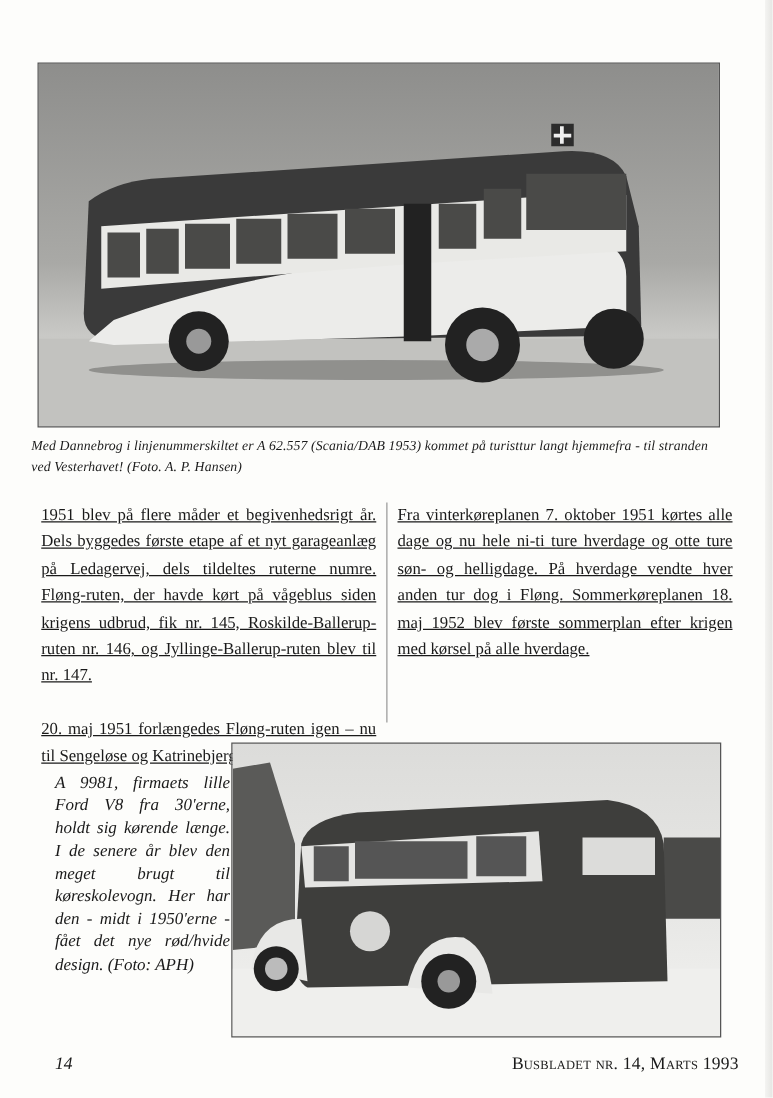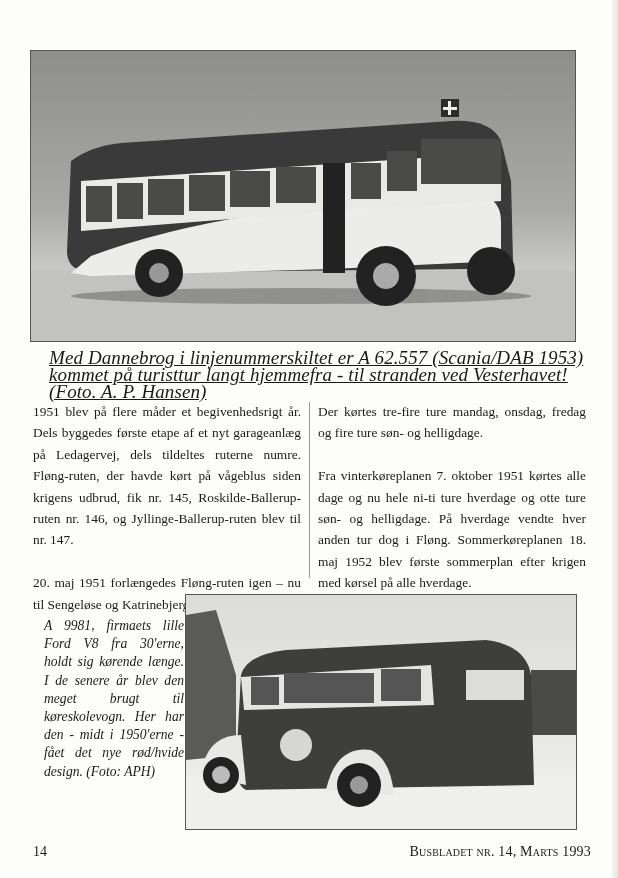--- a/index.html
+++ b/index.html
@@ -24,10 +24,9 @@
   .photo svg { position: absolute; left: 0; top: 0; }
 
   .caption-top {
-    position: absolute; left: 49px; top: 349px; width: 550px;
-    font-style: italic; font-size: 19px; line-height: 17px;
+    position: absolute; left: 25px; top: 349px; width: 550px;
+    font-style: italic; font-size: 11px; line-height: 17px;
     letter-spacing: 0.1px;
-    text-decoration: underline;
   }
   .col {
     position: absolute; top: 401px; width: 268px;

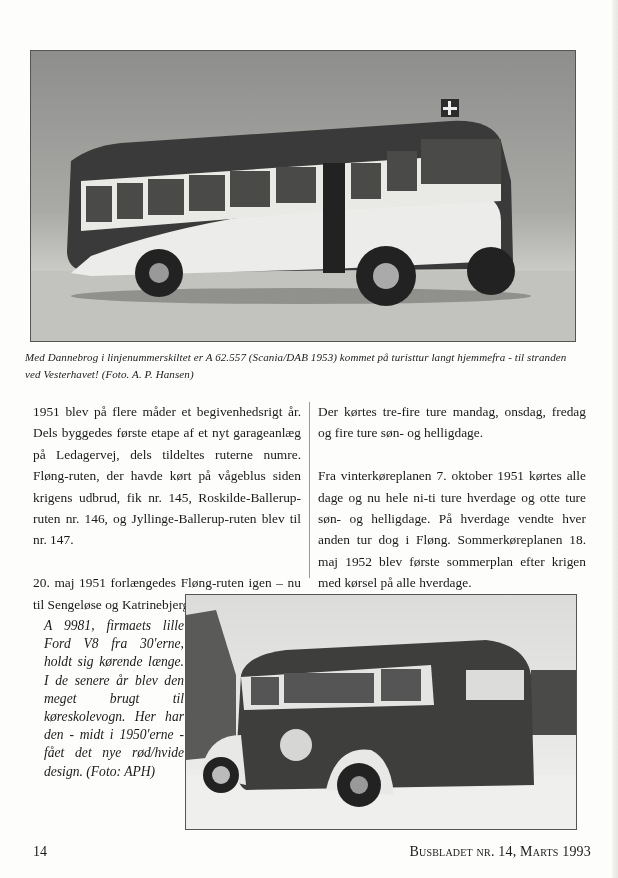--- a/index.html
+++ b/index.html
@@ -32,7 +32,7 @@
     position: absolute; top: 401px; width: 268px;
     font-size: 13.4px; line-height: 21.4px; text-align: justify;
   }
-  .col p { margin: 0 0 21.4px 0; }
+  .col p { margin: 0 0 21.4px 0; text-decoration: underline; }
   #col-left { left: 33px; }
   #col-right { left: 318px; }
   .col-divider {

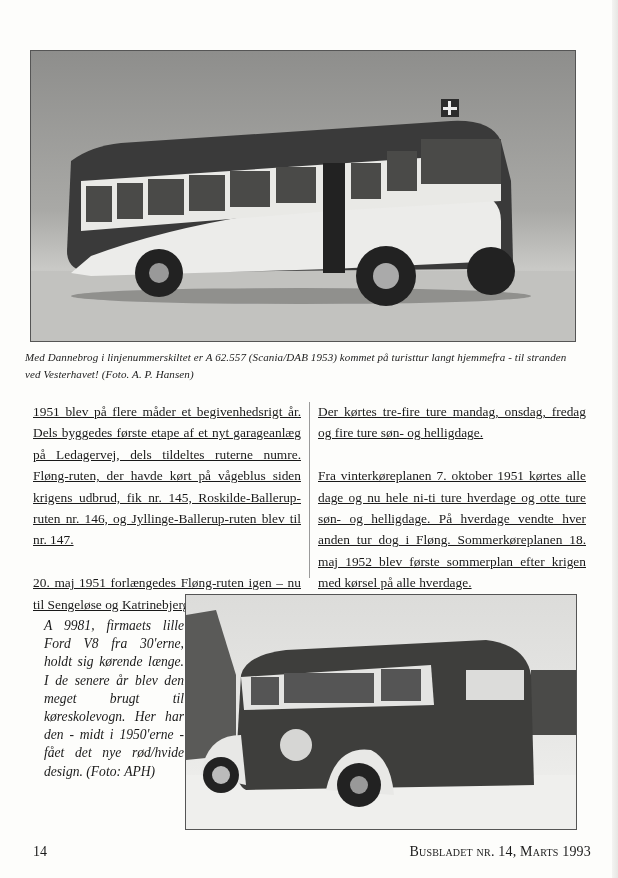--- a/index.html
+++ b/index.html
@@ -101,7 +101,6 @@
 </div>
 <div class="col-divider"></div>
 <div class="col" id="col-right">
-  <p>Der kørtes tre-fire ture mandag, onsdag, fredag og fire ture søn- og helligdage.</p>
   <p>Fra vinterkøreplanen 7. oktober 1951 kørtes alle dage og nu hele ni-ti ture hverdage og otte ture søn- og helligdage. På hverdage vendte hver anden tur dog i Fløng. Sommerkøreplanen 18. maj 1952 blev første sommerplan efter krigen med kørsel på alle hverdage.</p>
 </div>
 

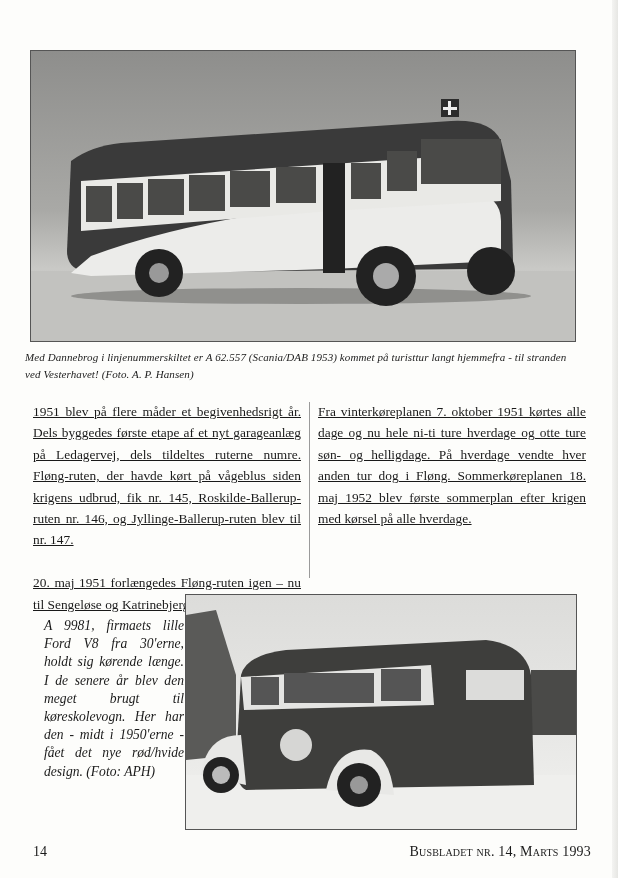--- a/index.html
+++ b/index.html
@@ -44,7 +44,7 @@
     font-style: italic; font-size: 13.6px; line-height: 18.2px; text-align: justify; margin-left: 12px;
   }
   .footer-page {
-    position: absolute; left: 33px; top: 844px; font-size: 14px;
+    position: absolute; left: 44px; top: 844px; font-size: 14px; font-style: italic;
   }
   .footer-title {
     position: absolute; right: 27px; top: 844px; font-size: 14px;

